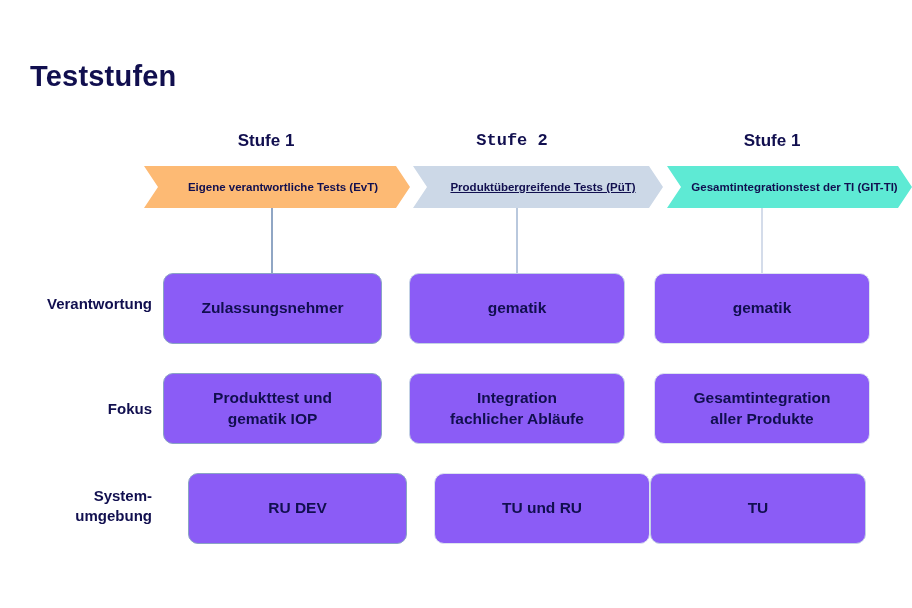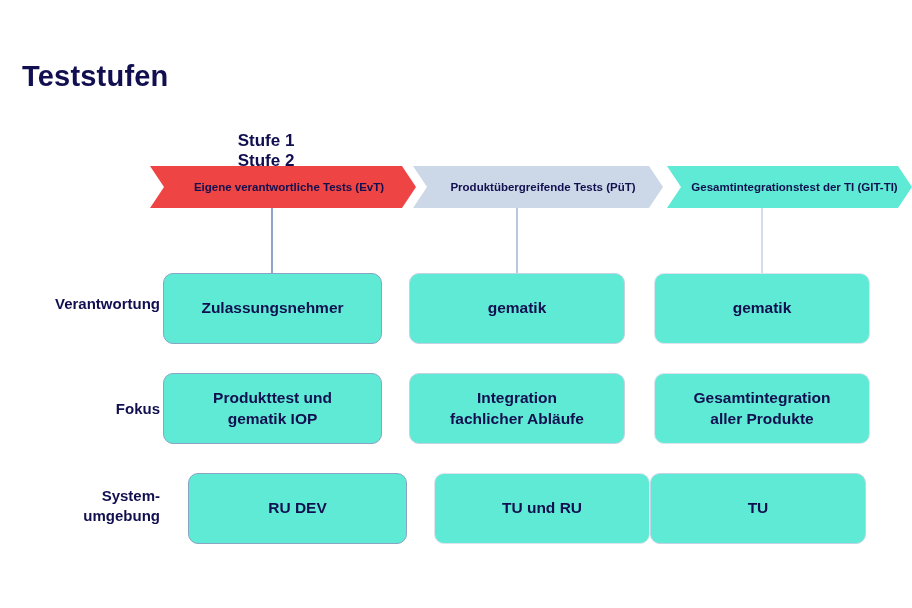--- a/index.html
+++ b/index.html
@@ -22,7 +22,7 @@
   
   .page-title {
     position: absolute;
-    left: 22px;
+    left: 30px;
     top: 60px;
     font-size: 29px;
     font-weight: bold;

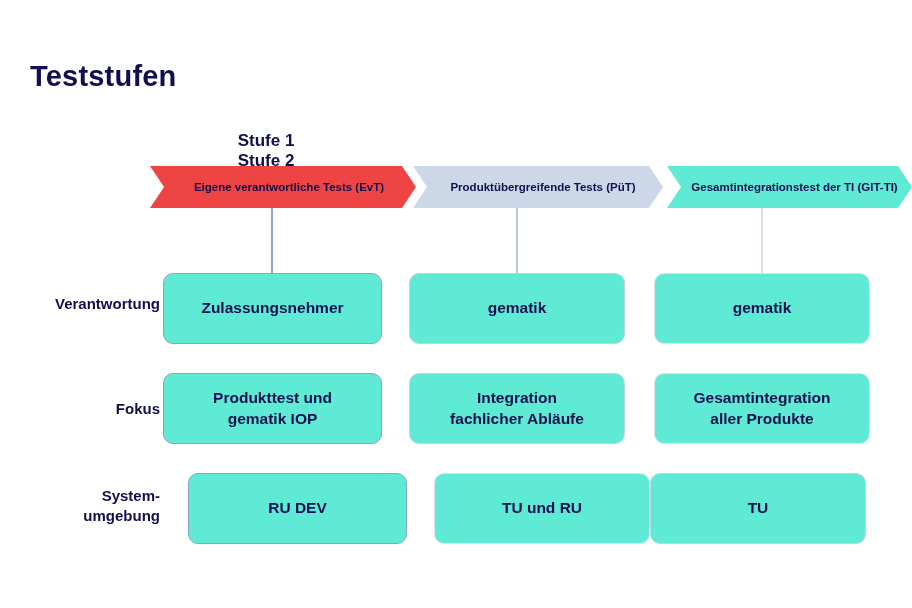--- a/index.html
+++ b/index.html
@@ -37,7 +37,6 @@
     top: 131px;
     width: 740px;
     display: flex;
-    flex-direction: column;
   }
   .stage-header {
     font-size: 17px;

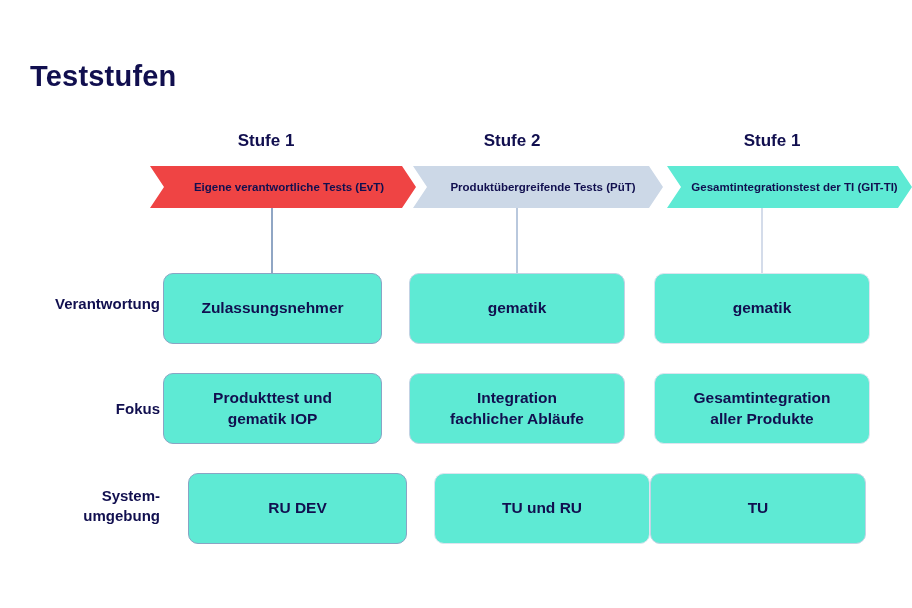--- a/index.html
+++ b/index.html
@@ -45,7 +45,7 @@
     text-align: center;
   }
   .stage-header.c0 { width: 212px; margin-right: 34px; }
-  .stage-header.c1 { width: 212px; margin-right: 34px; }
+  .stage-header.c1 { width: 212px; margin-right: 34px; font-family: Liberation Mono, monospace; }
   .stage-header.c2 { width: 240px; }
 
   

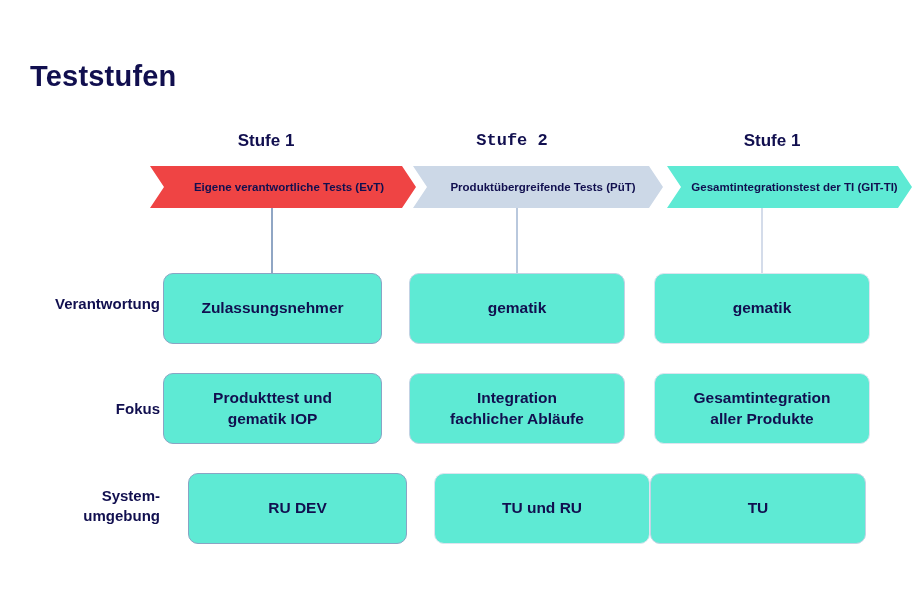--- a/index.html
+++ b/index.html
@@ -74,9 +74,9 @@
     text-align: center;
   }
   .chev-1 {
-    left: 7px;
+    left: 1px;
     width: 266px;
-    background: #ef4444;
+    background: #fdba74;
     clip-path: polygon(0 0, 252px 0, 266px 50%, 252px 100%, 0 100%, 14px 50%);
   }
   .chev-1 .chevron-label { padding-left: 12px; }

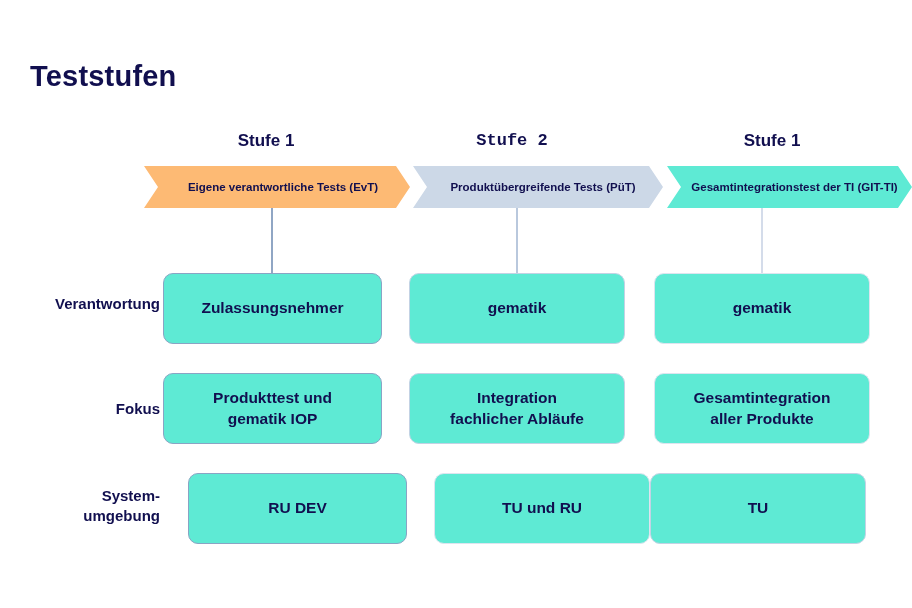--- a/index.html
+++ b/index.html
@@ -86,7 +86,7 @@
     background: #ccd8e7;
     clip-path: polygon(0 0, 236px 0, 250px 50%, 236px 100%, 0 100%, 14px 50%);
   }
-  .chev-2 .chevron-label { padding-left: 10px; }
+  .chev-2 .chevron-label { padding-left: 10px; text-decoration: underline; }
   .chev-3 {
     left: 524px;
     width: 245px;

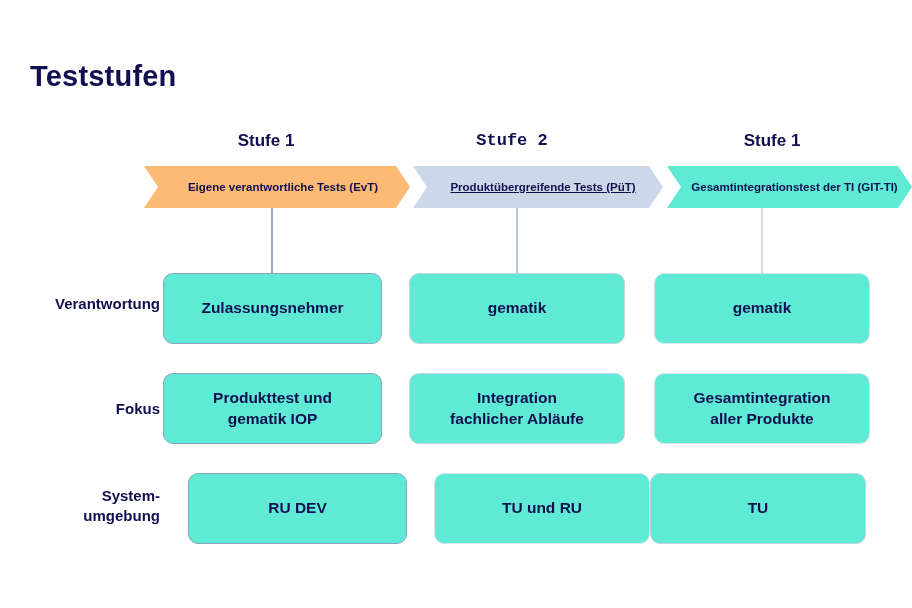--- a/index.html
+++ b/index.html
@@ -109,7 +109,7 @@
   
   .row-label {
     position: absolute;
-    left: 8px;
+    left: 0px;
     width: 152px;
     text-align: right;
     font-size: 15px;

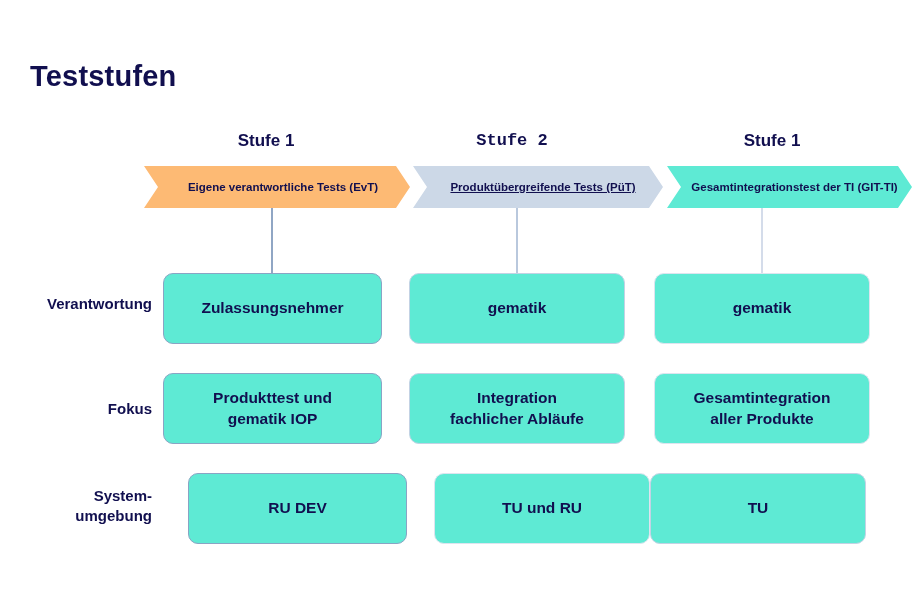--- a/index.html
+++ b/index.html
@@ -136,7 +136,7 @@
 
   .card {
     border-radius: 10px;
-    background: #5eead4;
+    background: #8b5cf6;
     display: flex;
     align-items: center;
     justify-content: center;

